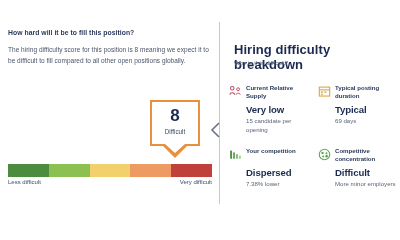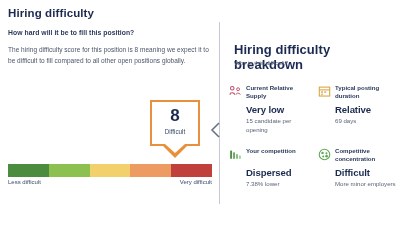--- a/index.html
+++ b/index.html
@@ -96,7 +96,6 @@
 <div id="root">
 
   <div id="left">
-    <div class="h1">Hiring difficulty</div>
     <div class="q1">How hard will it be to fill this position?</div>
     <div class="para">The hiring difficulty score for this position is 8 meaning we expect it to be difficult to fill compared to all other open positions globally.</div>
 

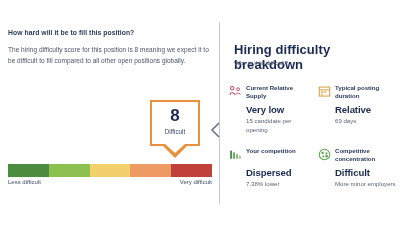--- a/index.html
+++ b/index.html
@@ -151,7 +151,7 @@
           <rect x="3.6" y="10.6" width="2.6" height="2.0" fill="#e6bd73"></rect>
         </svg>
         <div class="ttl">Typical posting duration</div>
-        <div class="val">Relative</div>
+        <div class="val">Typical</div>
         <div class="sub">69 days</div>
       </div>
 

